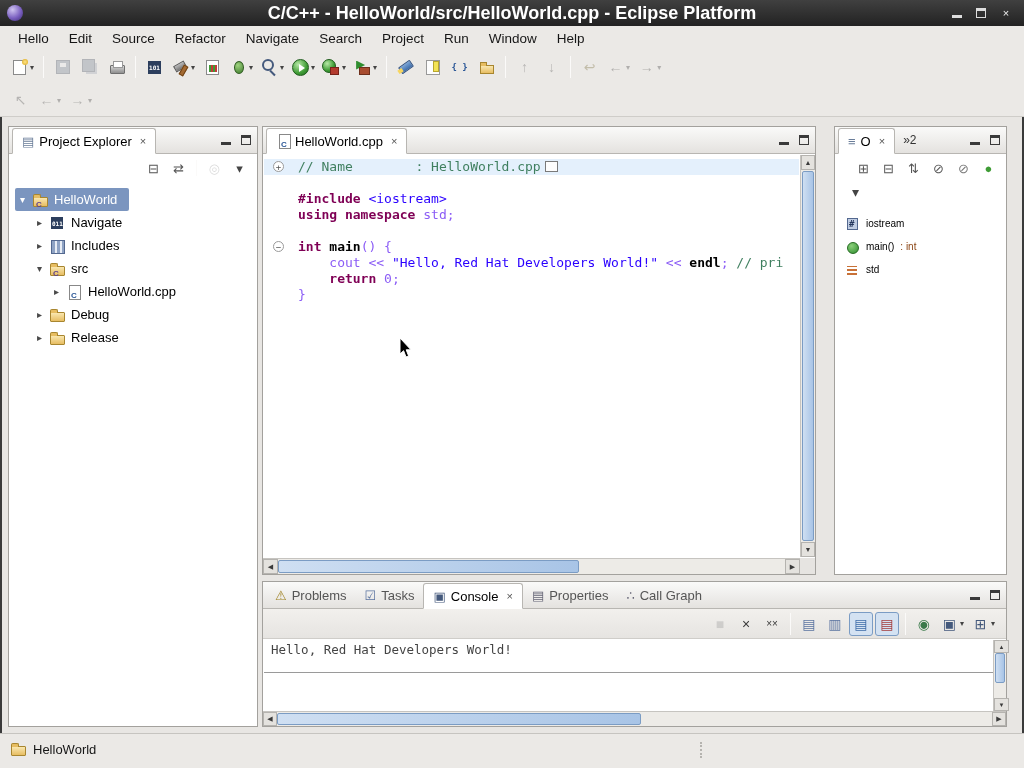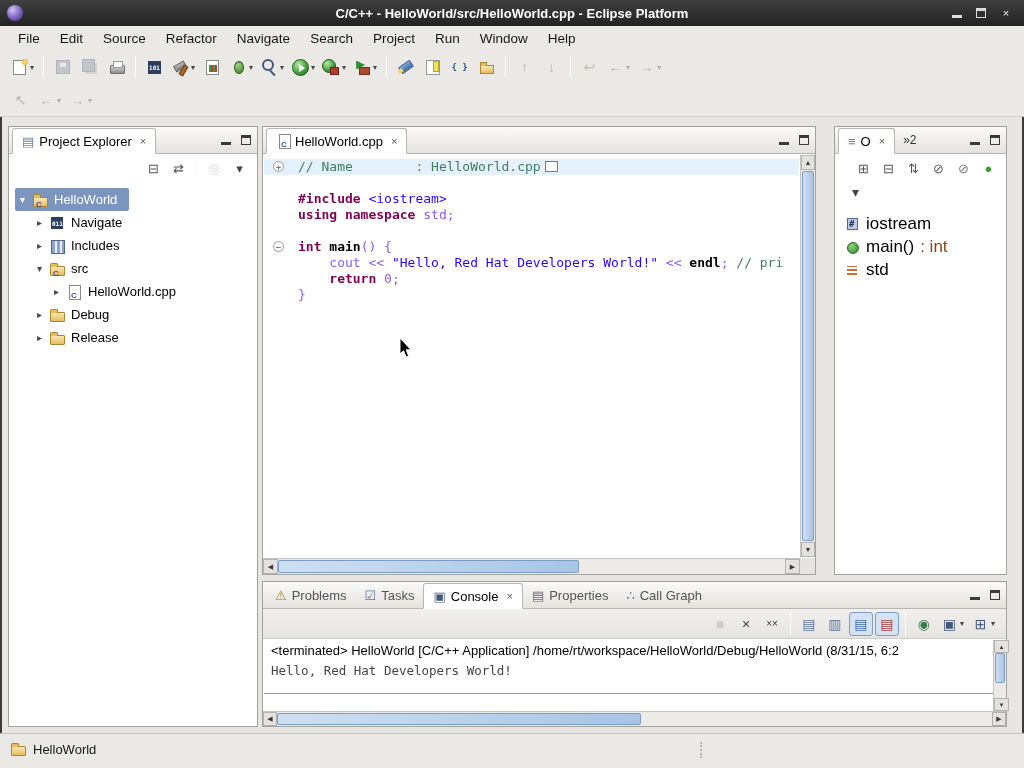--- a/index.html
+++ b/index.html
@@ -17,7 +17,7 @@
   .tb-logo { width:16px; height:16px; border-radius:50%; margin-left:7px; z-index:2;
     background:radial-gradient(circle at 35% 30%, #cfc4f0, #7a5fc0 55%, #3a2a6e); }
   .tb-title { position:absolute; left:0; right:0; text-align:center; color:#fff;
-    font-size:13px; font-weight:bold; }
+    font-size:18px; font-weight:bold; }
   .tb-controls { margin-left:auto; z-index:2; display:flex; align-items:center; gap:14px; margin-right:12px; }
   .wbtn { display:inline-flex; align-items:center; justify-content:center; width:12px; height:12px; color:#eee; font-size:11px; }
   .wbtn-min { width:10px; height:9px; border-bottom:3px solid #ddd; }

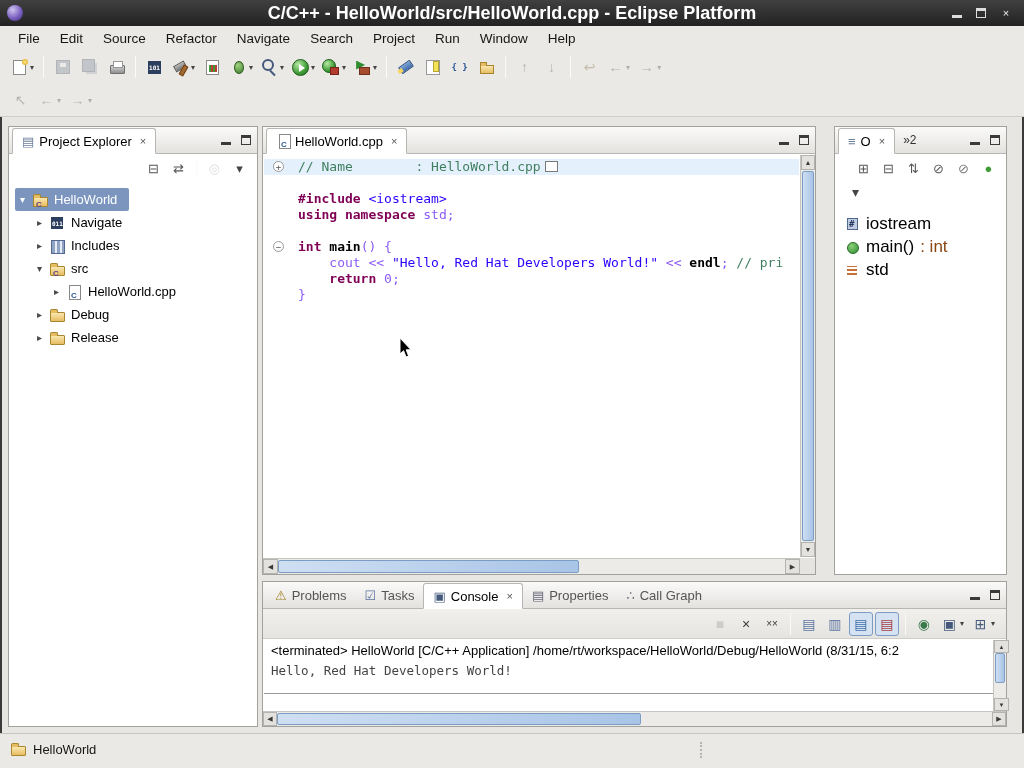--- a/index.html
+++ b/index.html
@@ -233,7 +233,7 @@
 </div>
 
 <div class="menubar">
-    <div class="menu-item">File</div>
+    <div class="menu-item">Hello</div>
     <div class="menu-item">Edit</div>
     <div class="menu-item">Source</div>
     <div class="menu-item">Refactor</div>

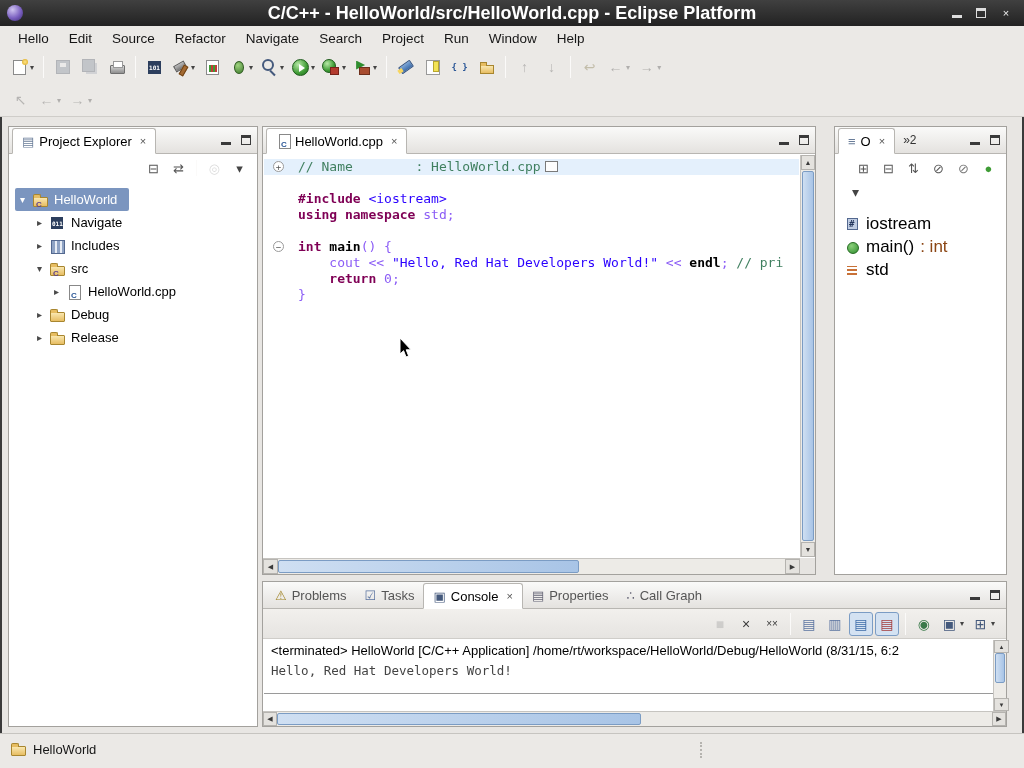--- a/index.html
+++ b/index.html
@@ -184,7 +184,7 @@
 
   
   .viewmenu-row { height:20px; display:flex; align-items:center; padding-left:8px; background:#fff; }
-  .outline-list { padding:10px 4px 0 10px; font-size:17px; }
+  .outline-list { padding:10px 4px 0 10px; font-size:10px; }
   .orow { display:flex; align-items:center; gap:6px; height:23px; }
   .oi { width:15px; height:14px; position:relative; display:inline-block; flex:none; }
   .oi-include::before { content:""; position:absolute; inset:1px 2px; background:#c0cde3; border:1px solid #53688f; }

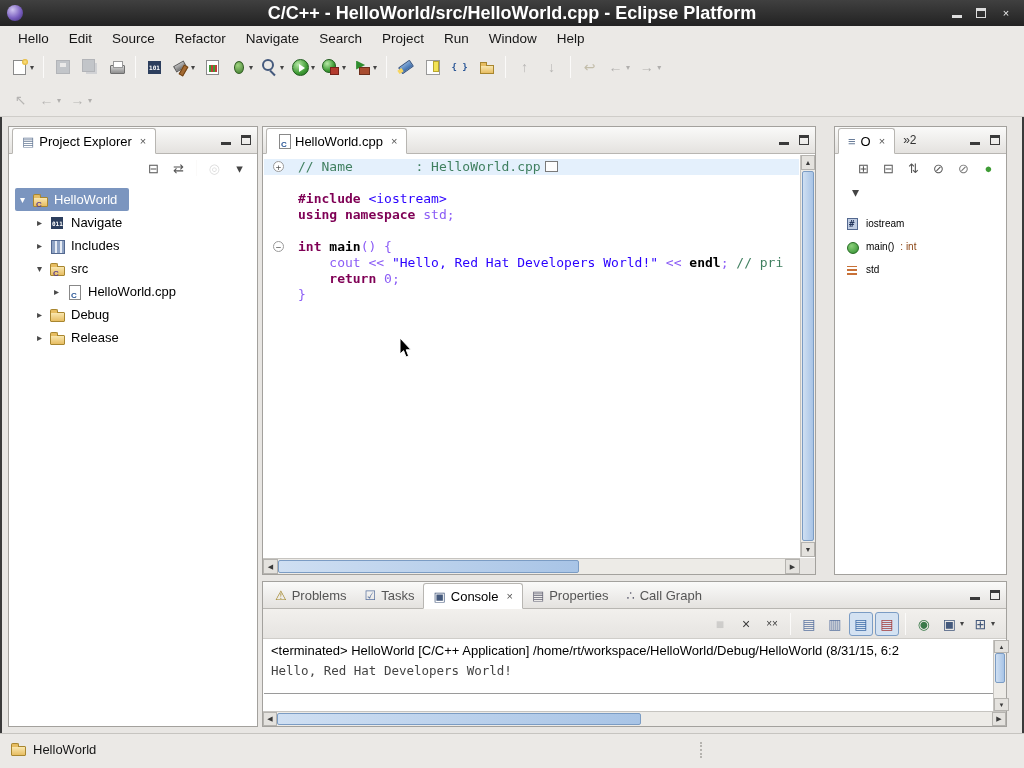--- a/index.html
+++ b/index.html
@@ -587,7 +587,6 @@
       </div>
     </div>
   <div class="console-body">
-    <div class="console-head">&lt;terminated&gt; HelloWorld [C/C++ Application] /home/rt/workspace/HelloWorld/Debug/HelloWorld (8/31/15, 6:2</div>
     <div class="console-out">Hello, Red Hat Developers World!</div>
     <div class="caret-line"></div>
   </div>

